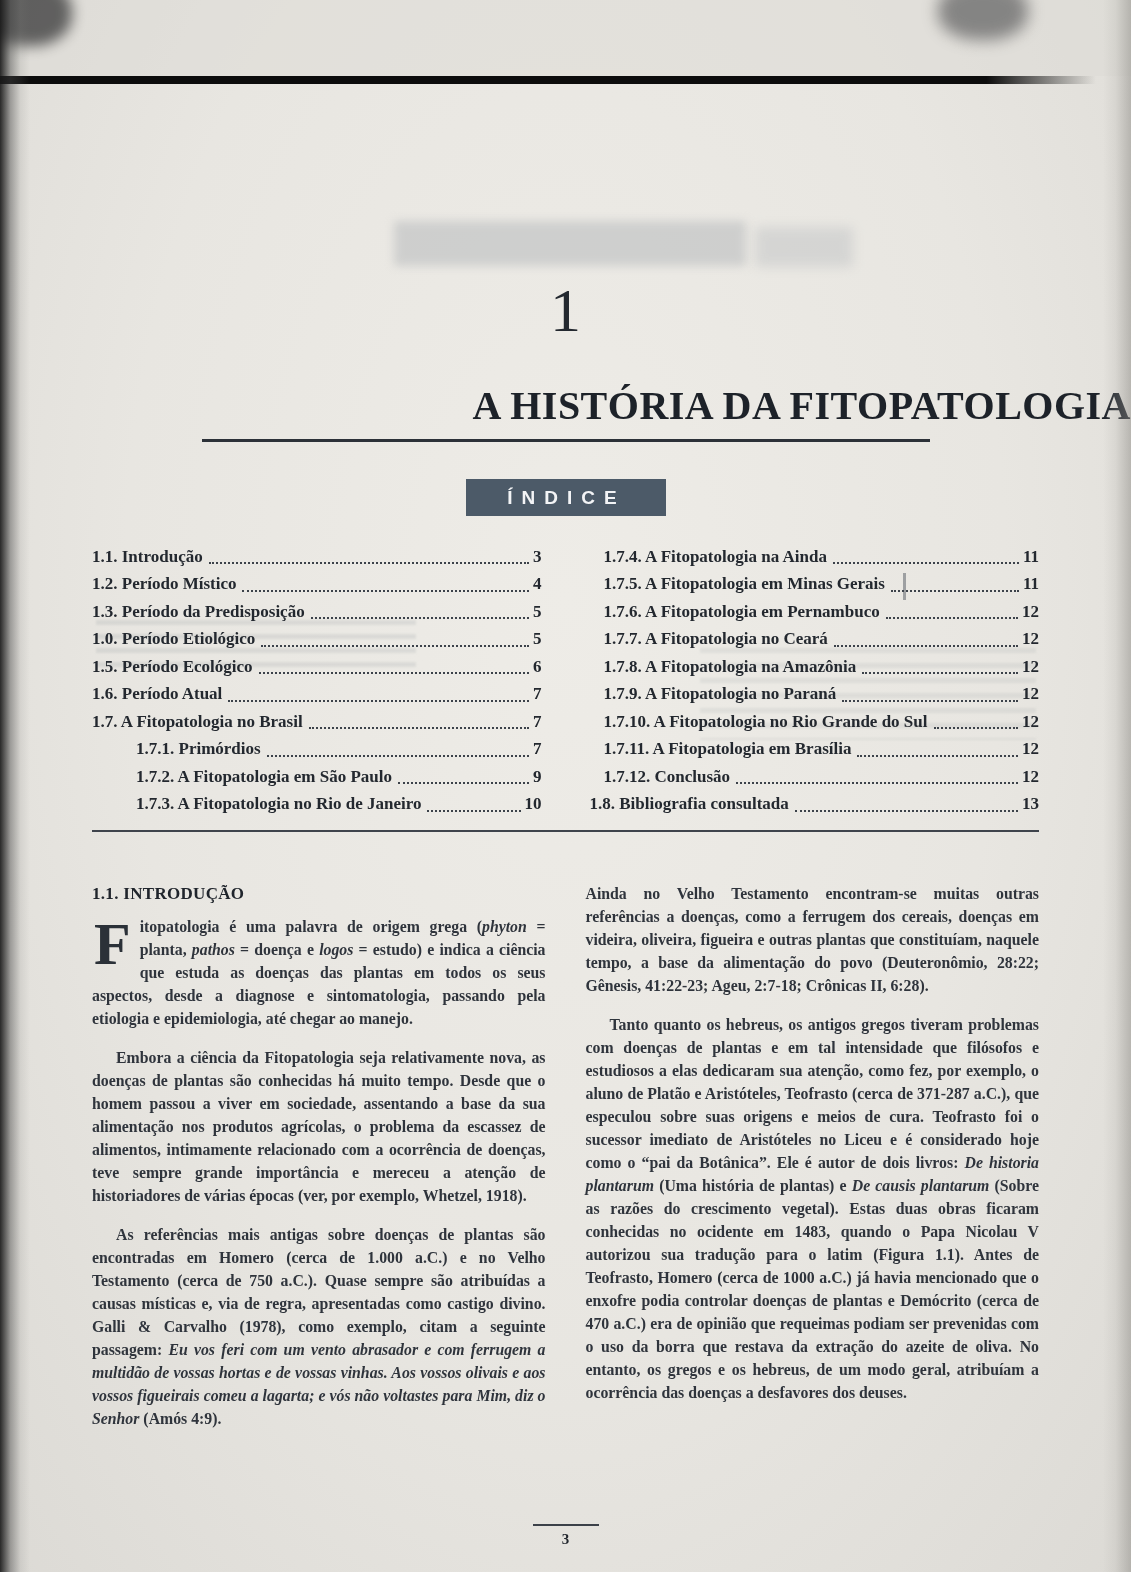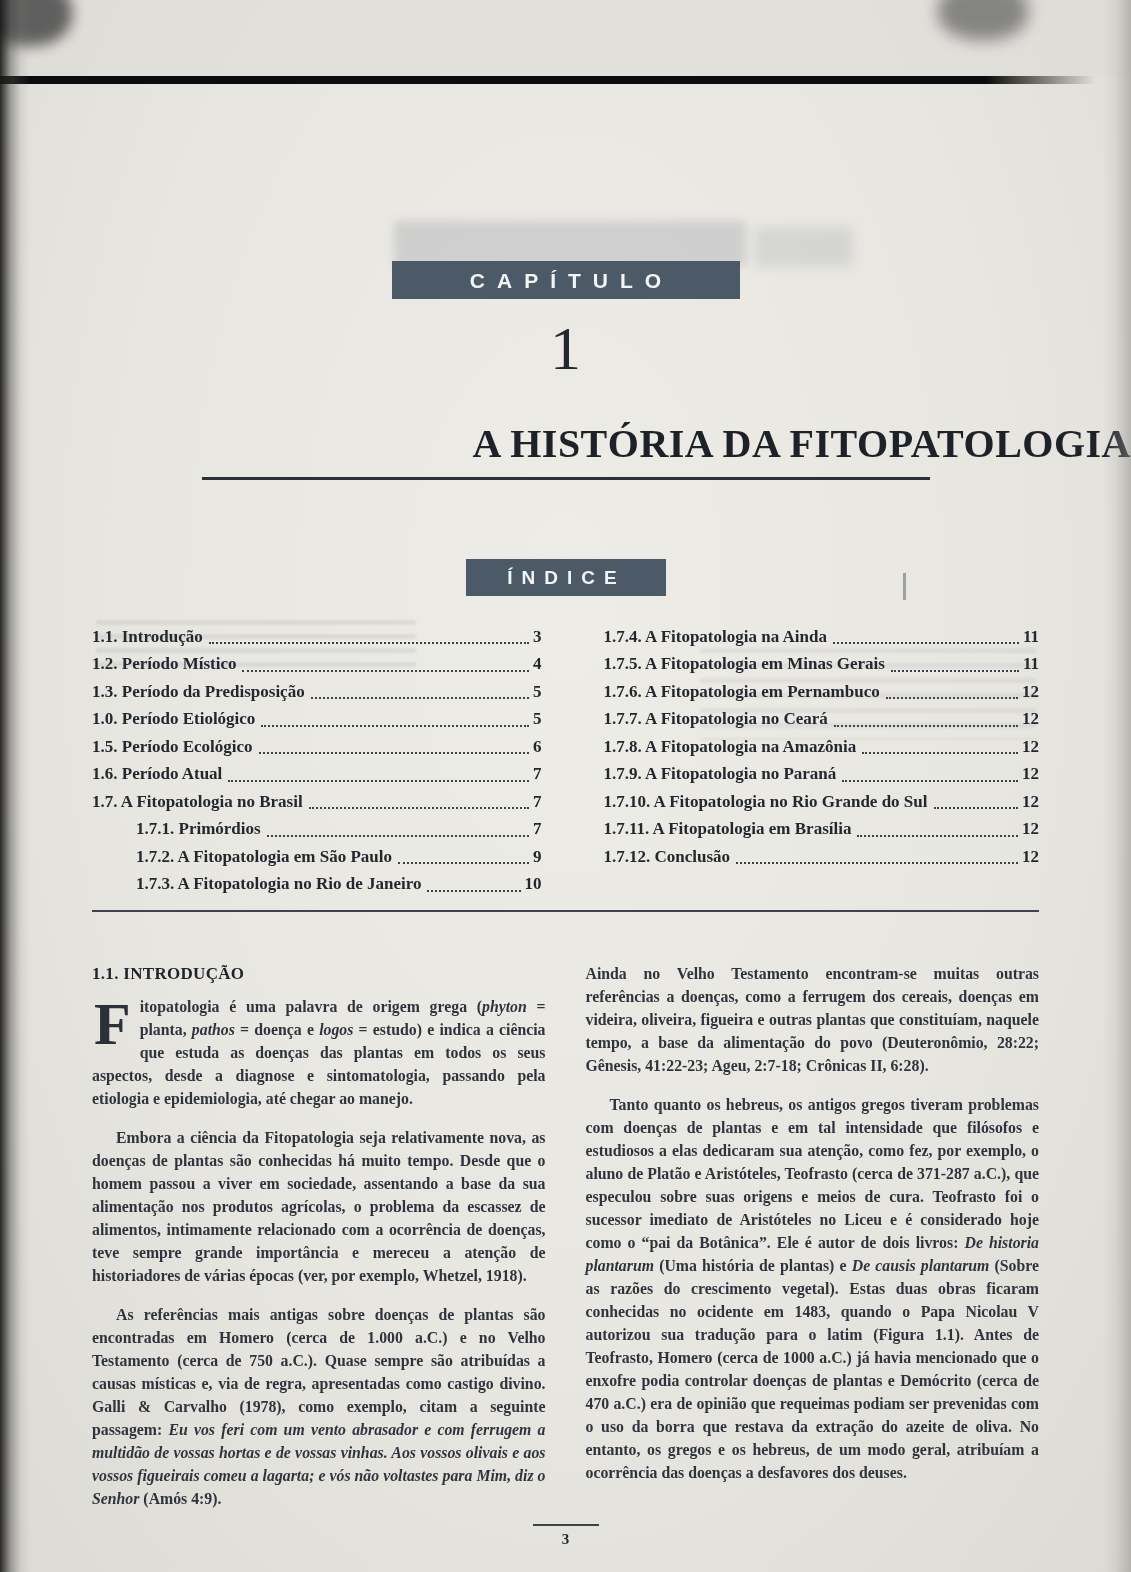--- a/index.html
+++ b/index.html
@@ -81,9 +81,6 @@
   <div class="page">
 
     <header>
-      <div class="band capitulo">
-        <span>CAPÍTULO</span>
-      </div>
       <div class="chapter-num">1</div>
       <h1 class="title">A HISTÓRIA DA FITOPATOLOGIA</h1>
       <div class="title-rule"></div>

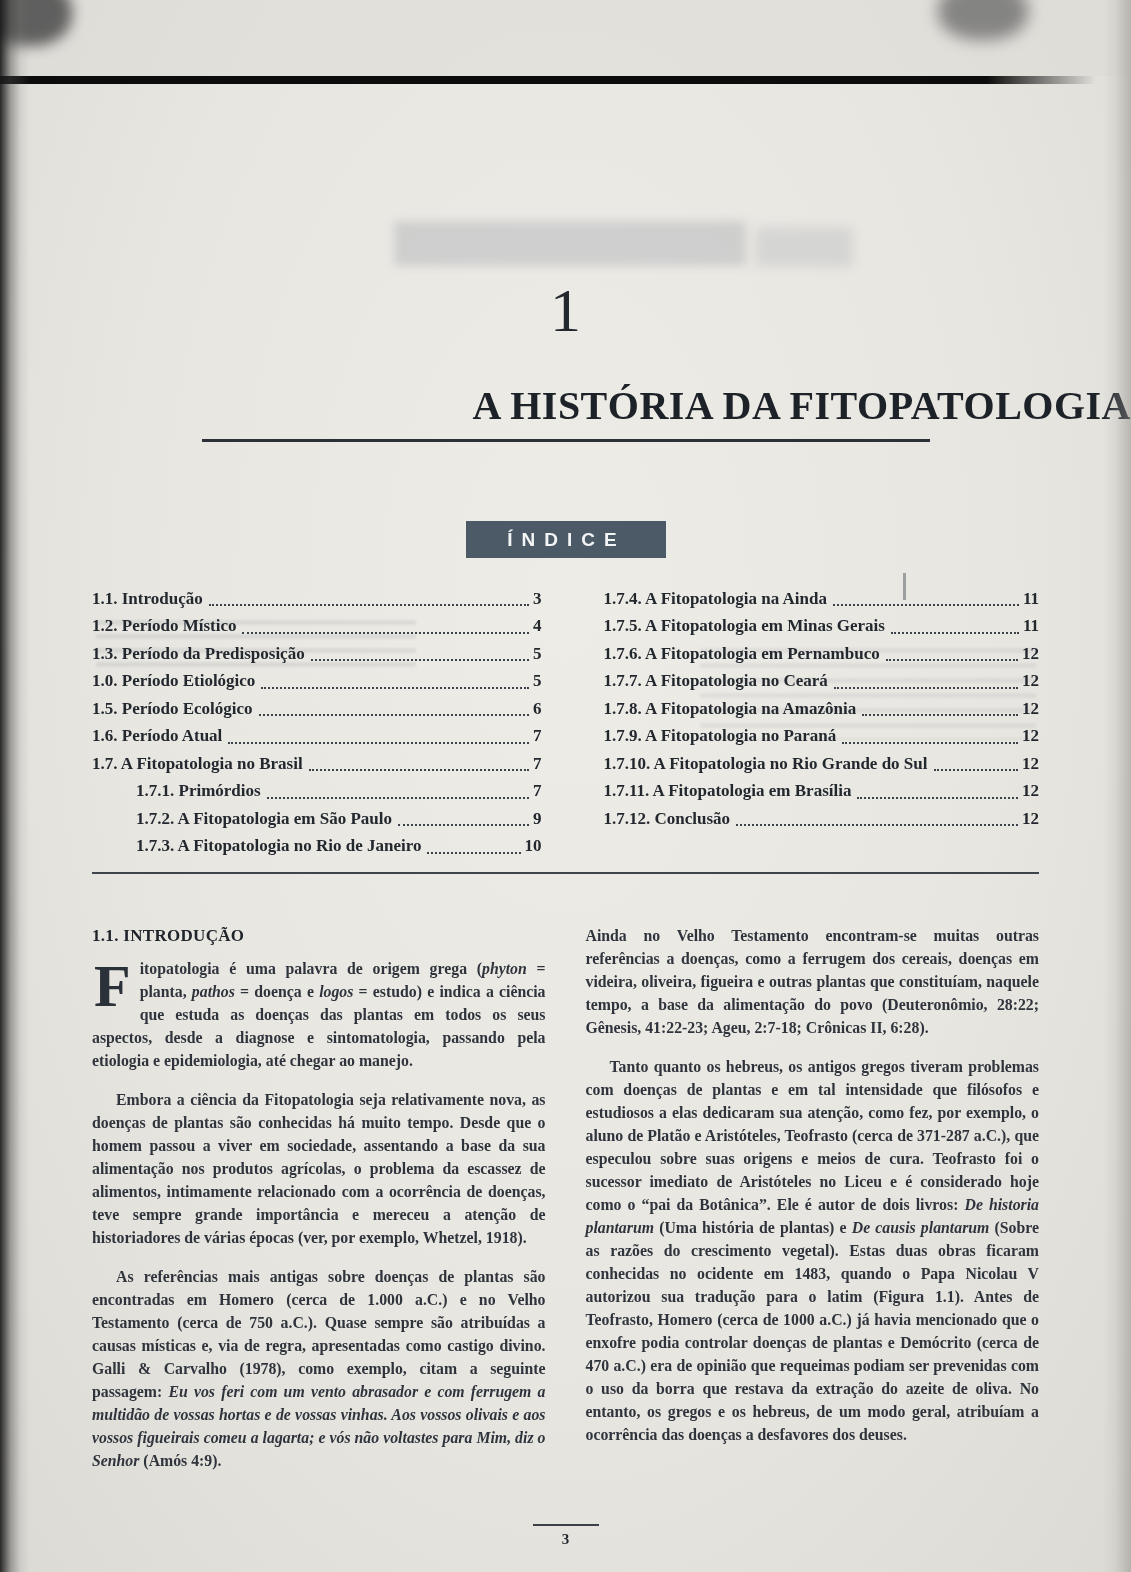--- a/index.html
+++ b/index.html
@@ -38,7 +38,7 @@
   .title-rule{width:728px;height:2.5px;background:#2c3138;margin:10px auto 0;}
   .authors{margin-top:27px;text-align:center;font-family:"Liberation Sans", sans-serif;
     font-style:italic;font-weight:600;font-size:17px;color:#2b3036;}
-  .band.indice{width:200px;height:37px;line-height:38px;margin:79px auto 0;
+  .band.indice{width:200px;height:37px;line-height:38px;margin:37px auto 0;
     font-size:19px;letter-spacing:9px;padding-left:2px;box-sizing:border-box;}
   
   .toc{display:flex;gap:48px;padding:27px 92px 0;}

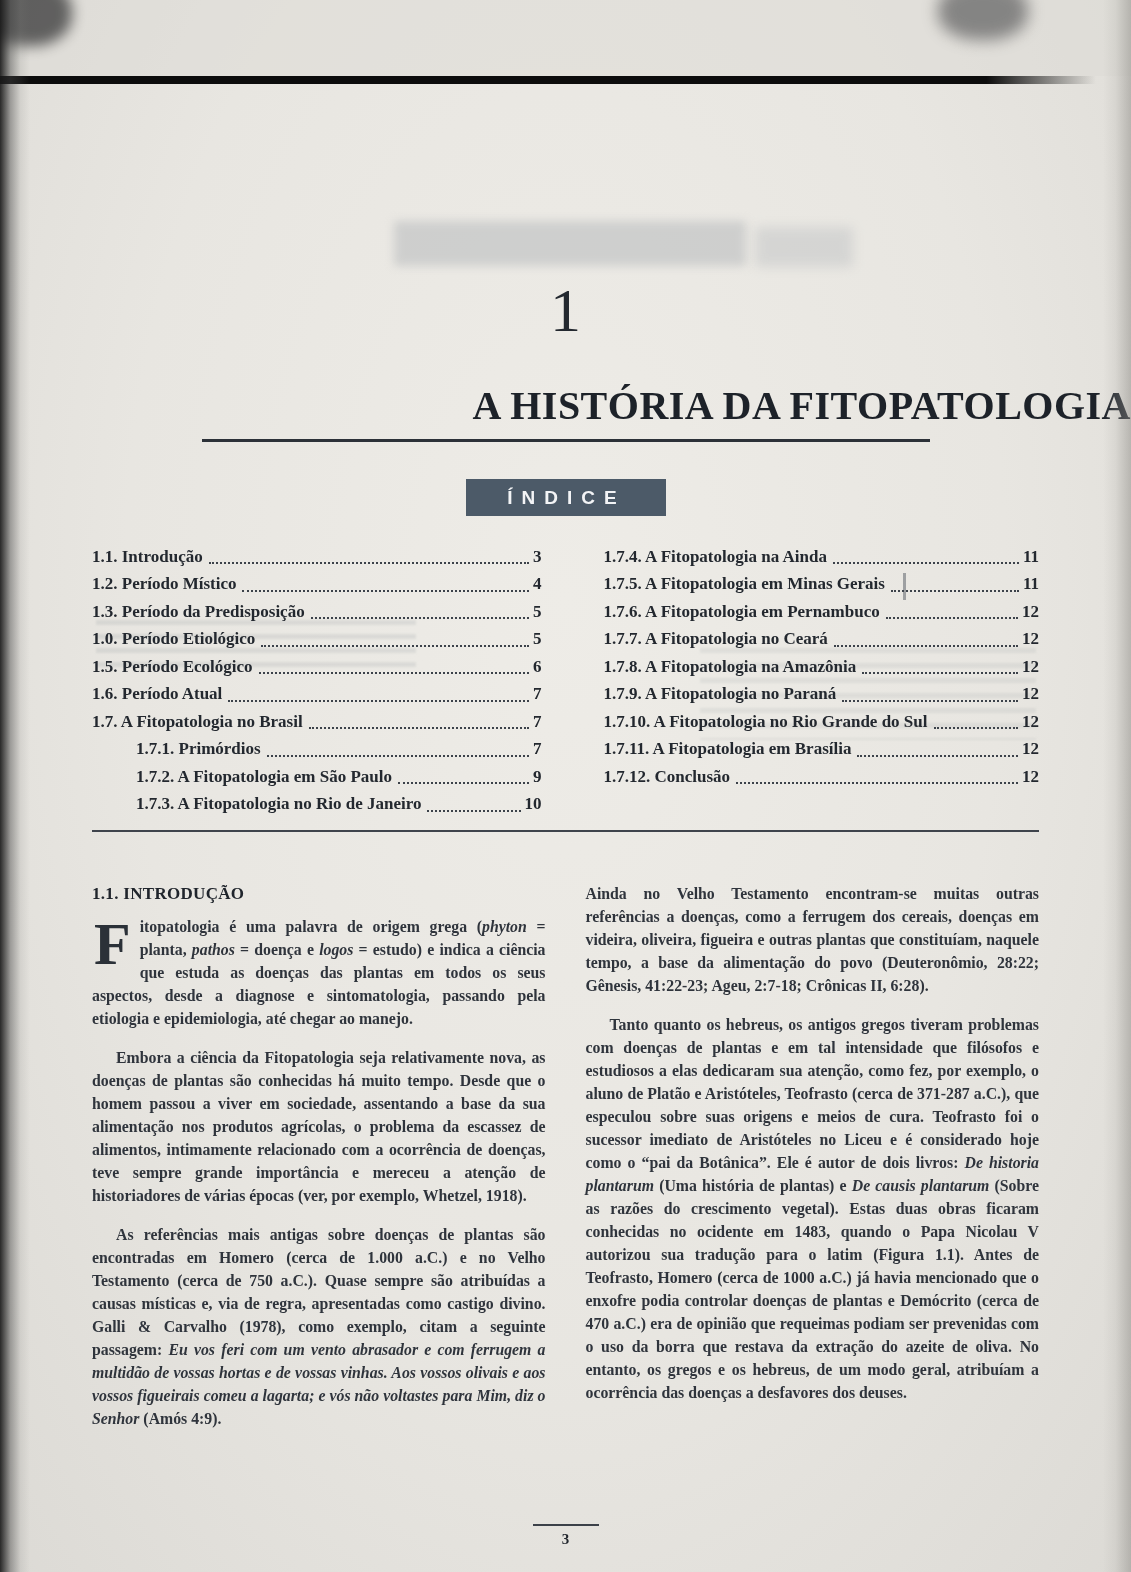--- a/index.html
+++ b/index.html
@@ -188,6 +188,11 @@
             <span class="toc-dots"></span>
             <span class="toc-page">12</span>
           </div>
+          <div class="toc-row">
+            <span class="toc-label">1.8. Bibliografia consultada</span>
+            <span class="toc-dots"></span>
+            <span class="toc-page">13</span>
+          </div>
         </div>
     </section>
 

